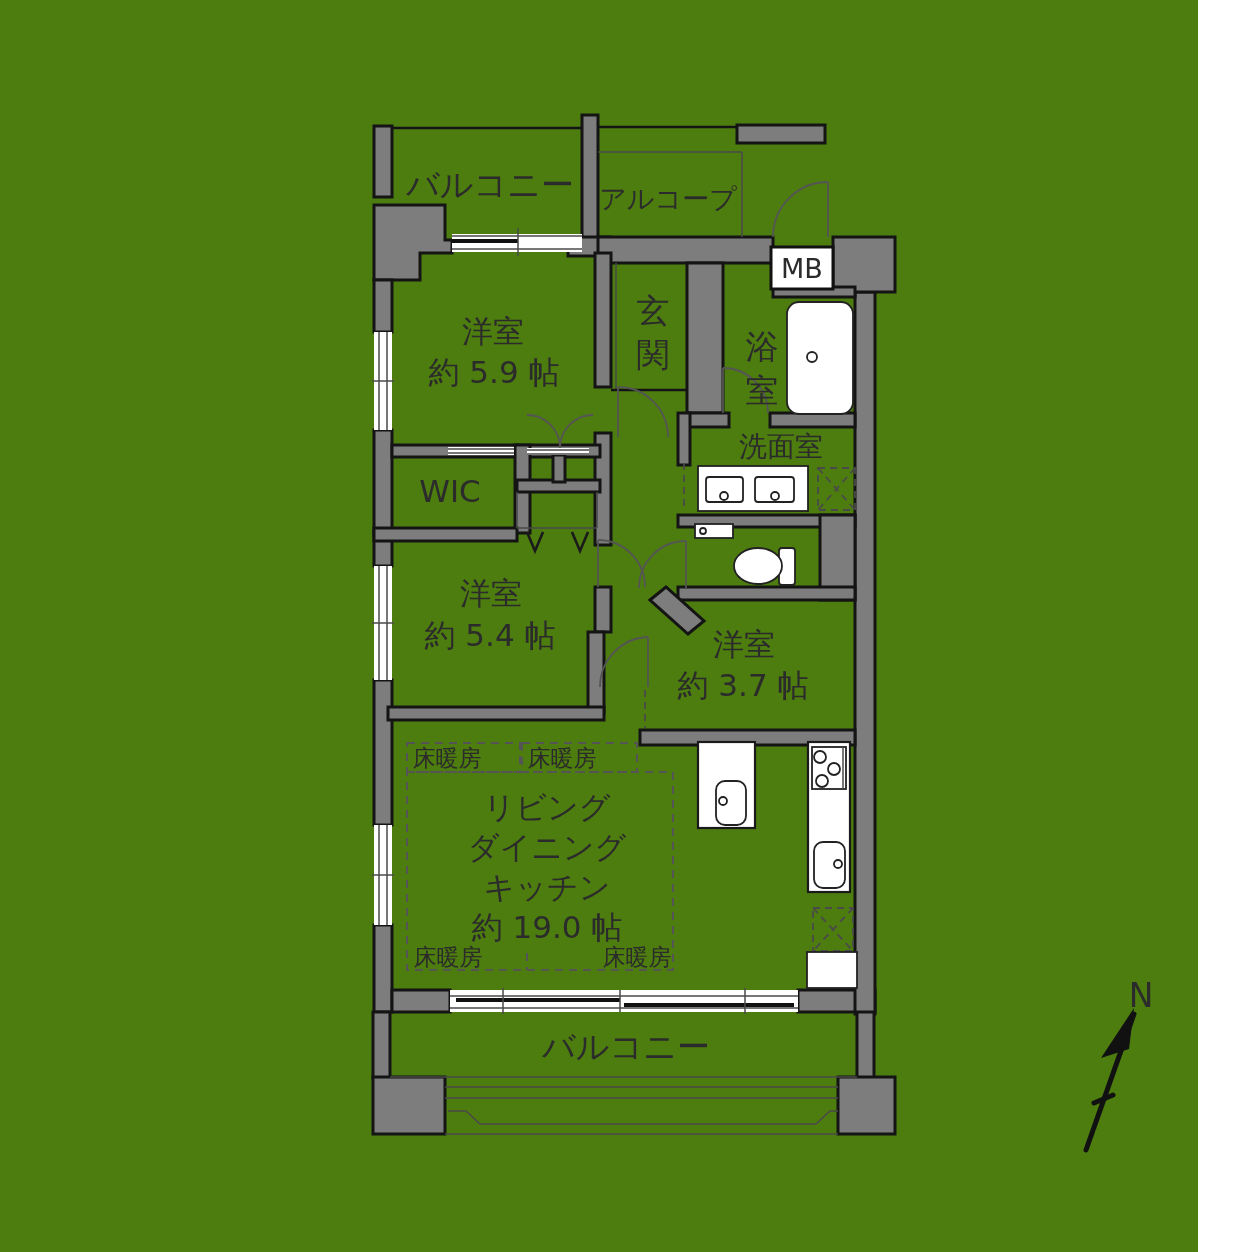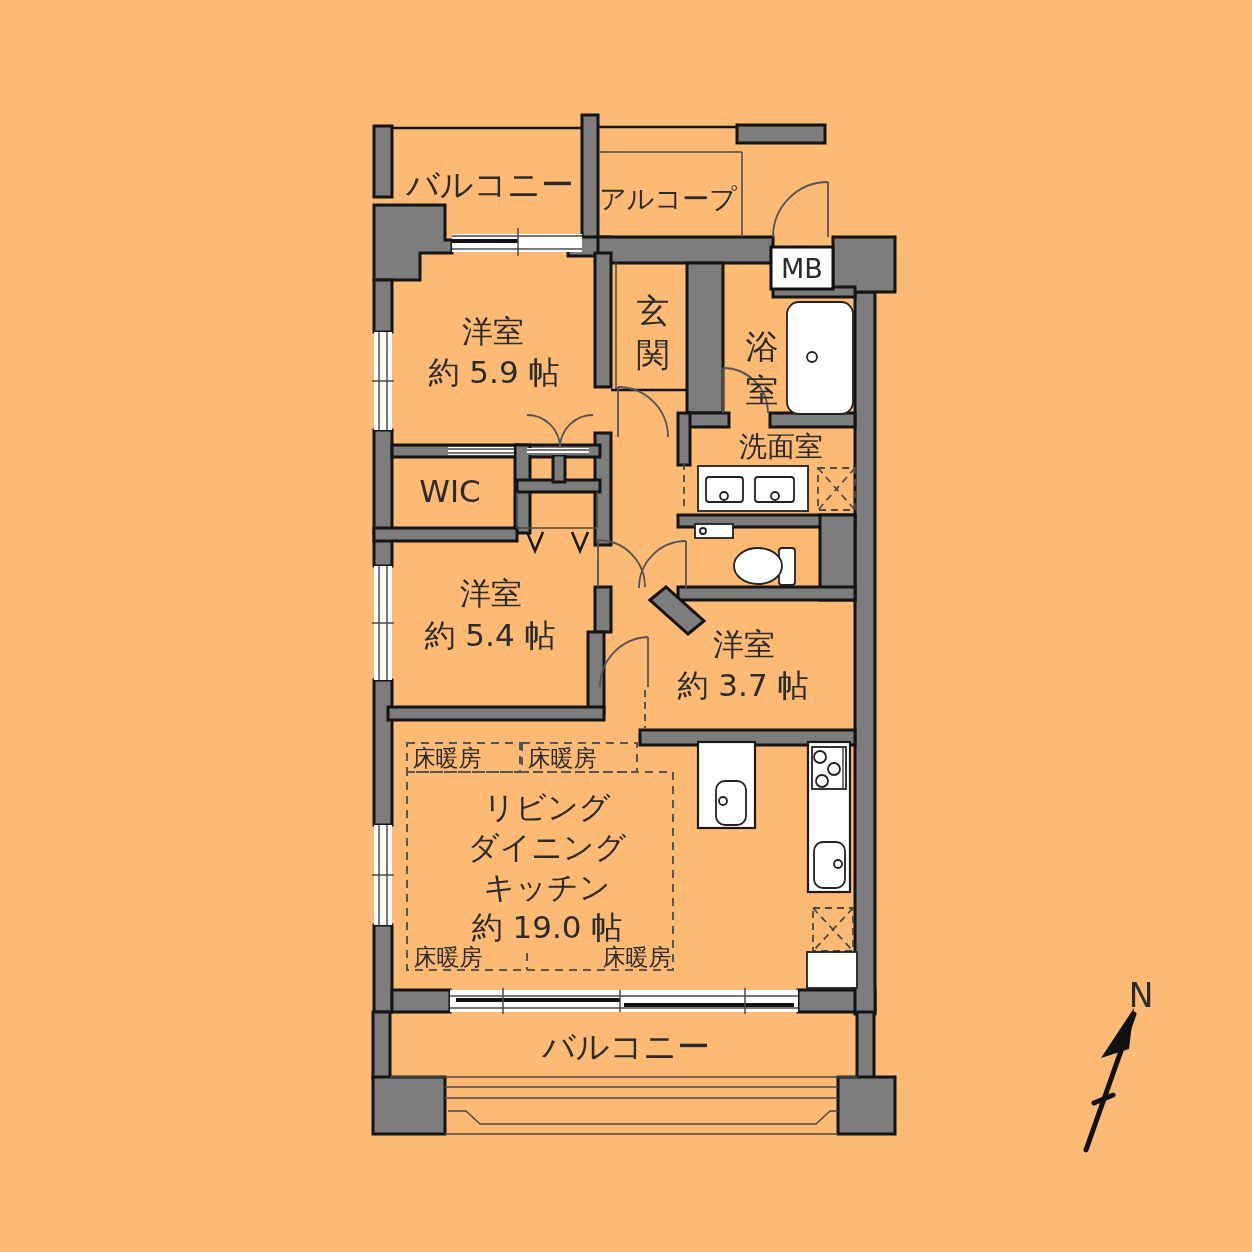--- a/index.html
+++ b/index.html
@@ -4,7 +4,7 @@
 <title>Floor Plan</title>
 <style>
   html,body{margin:0;padding:0;background:#ffffff;}
-  .canvas{position:relative;width:1252px;height:1252px;background:#fdba74;overflow:hidden;}
+  .canvas{position:relative;width:1164px;height:1252px;background:#4d7c0f;overflow:hidden;padding-left:34px;}
   svg{position:absolute;left:0;top:0;}
   .wall{fill:#7d7d7d;stroke:#141414;stroke-width:3;stroke-linejoin:miter;}
   .thin{stroke:#4a4a4a;stroke-width:1.5;fill:none;}

